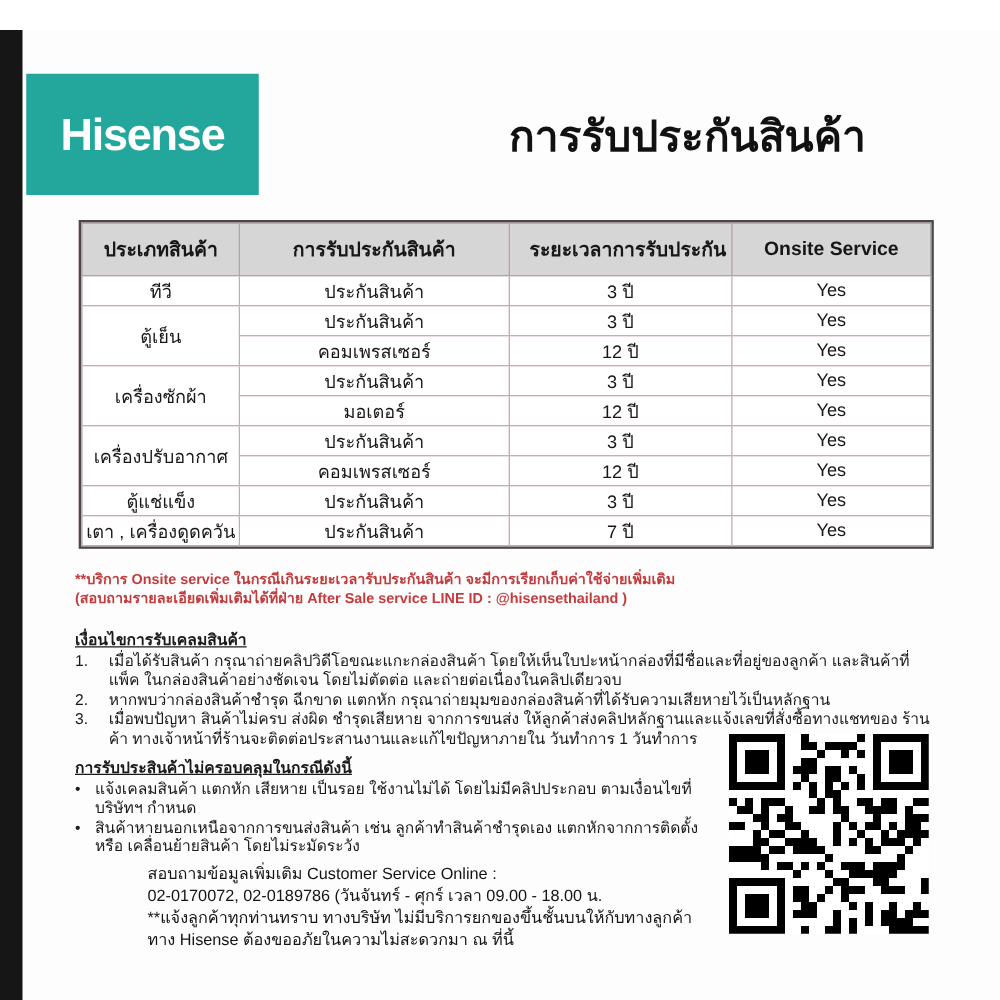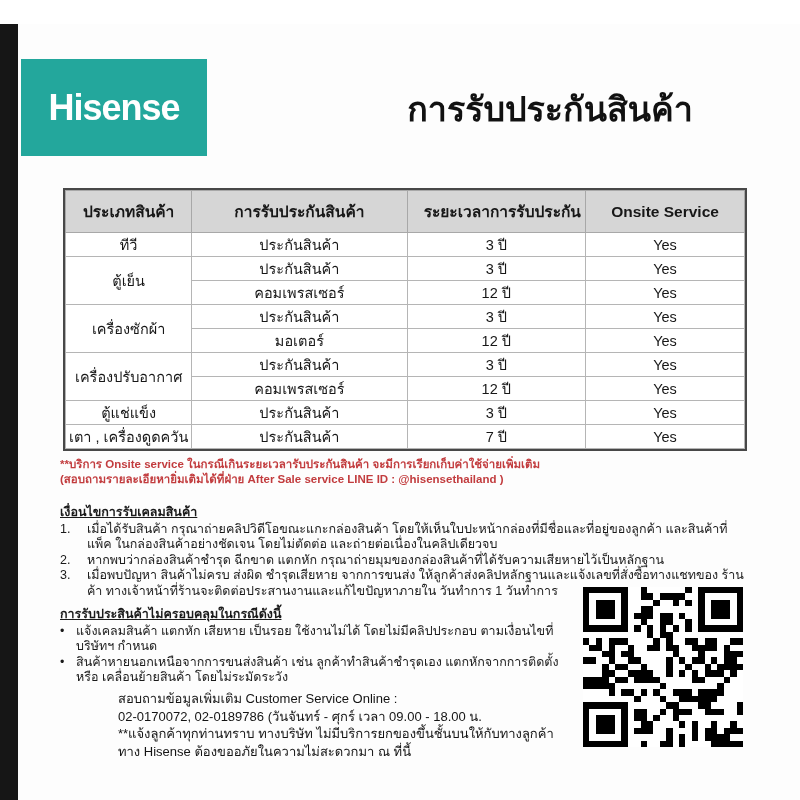--- a/index.html
+++ b/index.html
@@ -16,7 +16,7 @@
   .page-title { position:absolute; left:360px; top:58px; width:380px; text-align:center;
                 font-size:34px; font-weight:700; color:#111; }
 
-  .table-wrap { position:absolute; left:63px; top:164px; width:684px; border:2px solid #484848;
+  .table-wrap { position:absolute; left:63px; top:152px; width:684px; border:2px solid #484848;
                 background:#f9a8d4; }
   table.wtable { width:100%; border-collapse:collapse; table-layout:fixed; }
   .wtable th { background:#d6d6d6; height:42px; font-size:15.5px; font-weight:700;

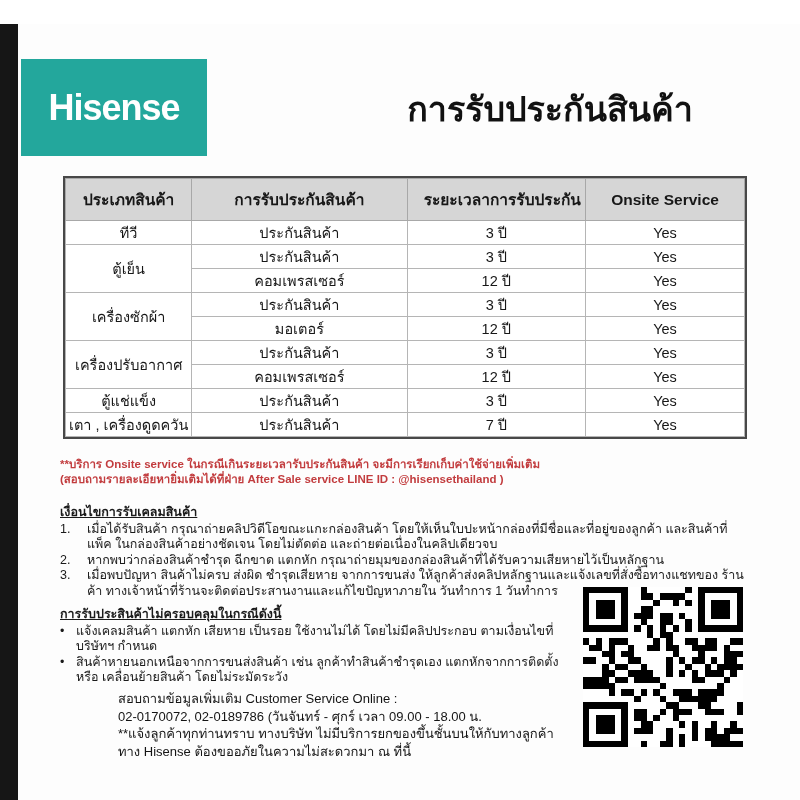--- a/index.html
+++ b/index.html
@@ -134,7 +134,7 @@
 
   <div class="onsite-note" style="color: rgb(194, 60, 62);">
     <div>**บริการ Onsite service ในกรณีเกินระยะเวลารับประกันสินค้า จะมีการเรียกเก็บค่าใช้จ่ายเพิ่มเติม</div>
-    <div>(สอบถามรายละเอียหายิ่มเติมได้ที่ฝ่าย After Sale service LINE ID : @hisensethailand )</div>
+    <div>(สอบถามรายละเอียดเพิ่มเติมได้ที่ฝ่าย After Sale service LINE ID : @hisensethailand )</div>
   </div>
 
   <div class="sec claim-sec">

